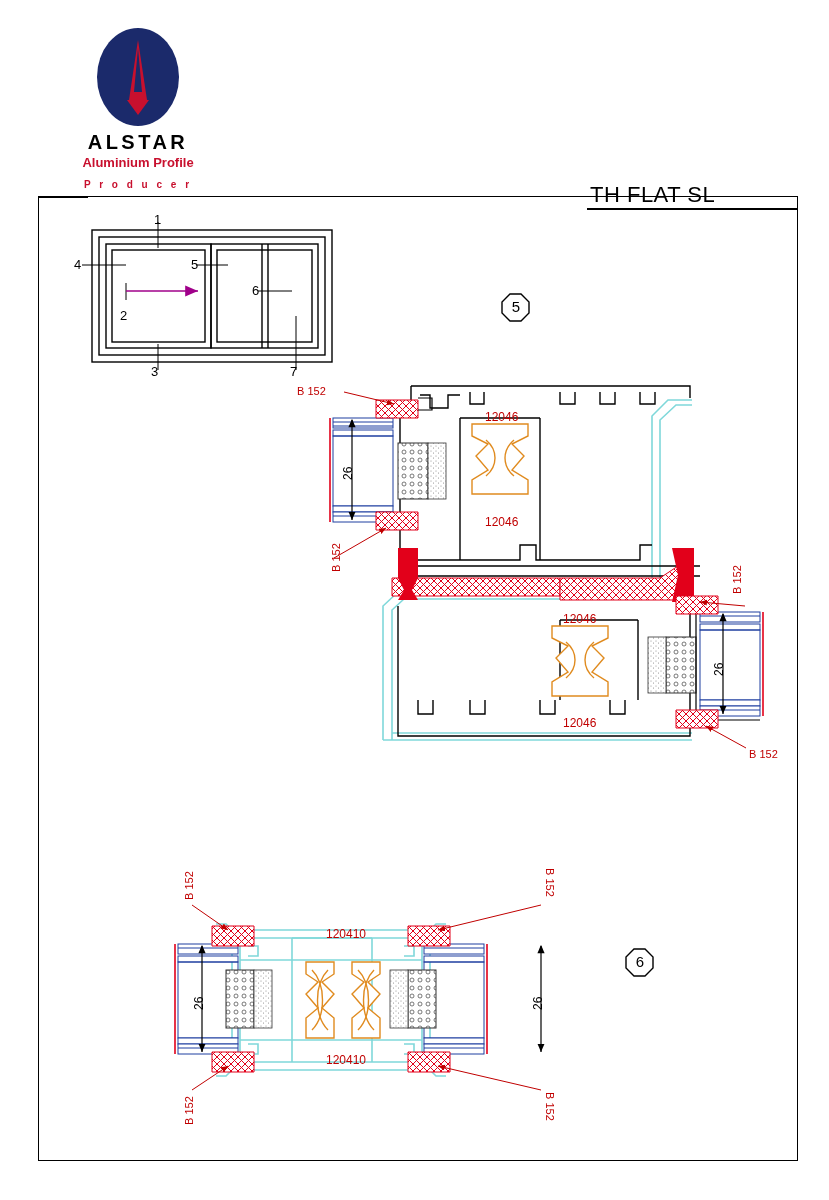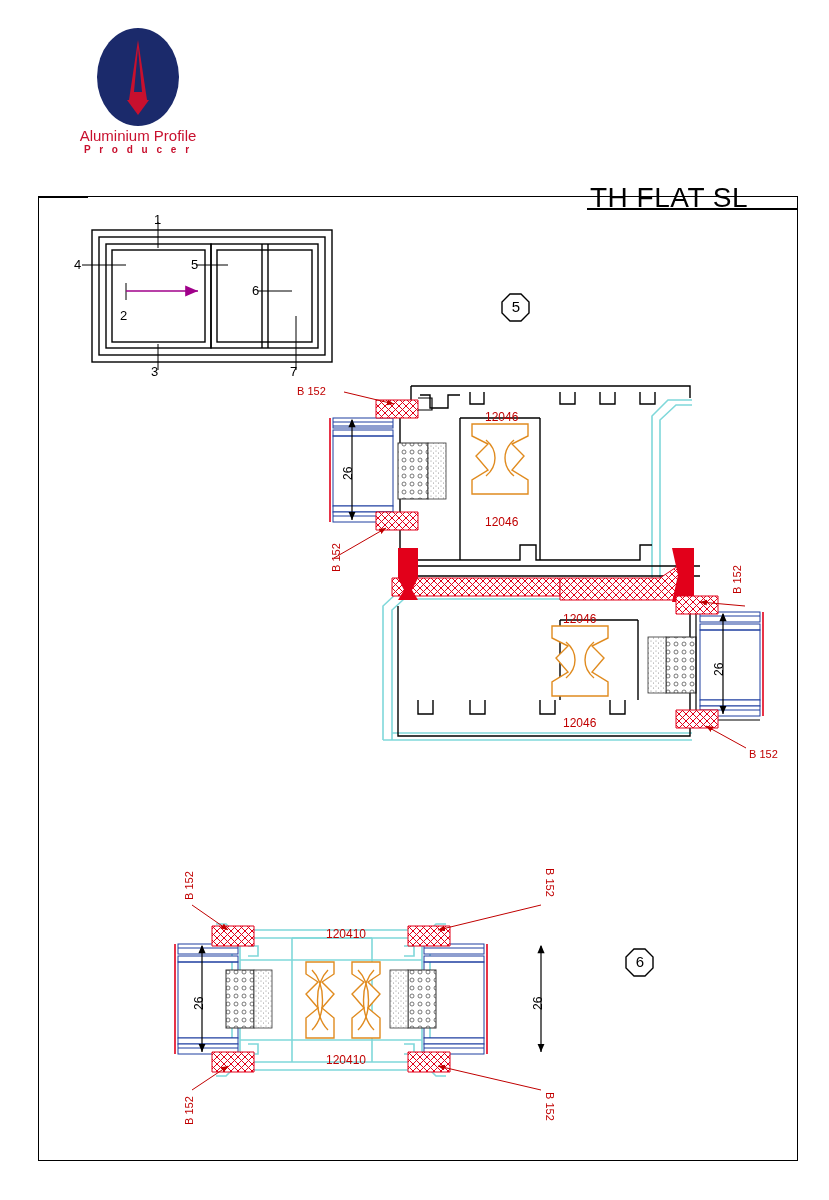--- a/index.html
+++ b/index.html
@@ -200,6 +200,7 @@
       <div class="logo-spike-inner"></div>
       <div class="logo-tri"></div>
     </div>
+    <div class="logo-name">ALSTAR</div>
     <div class="logo-sub1">Aluminium Profile</div>
     <div class="logo-sub2">P r o d u c e r</div>
   </div>

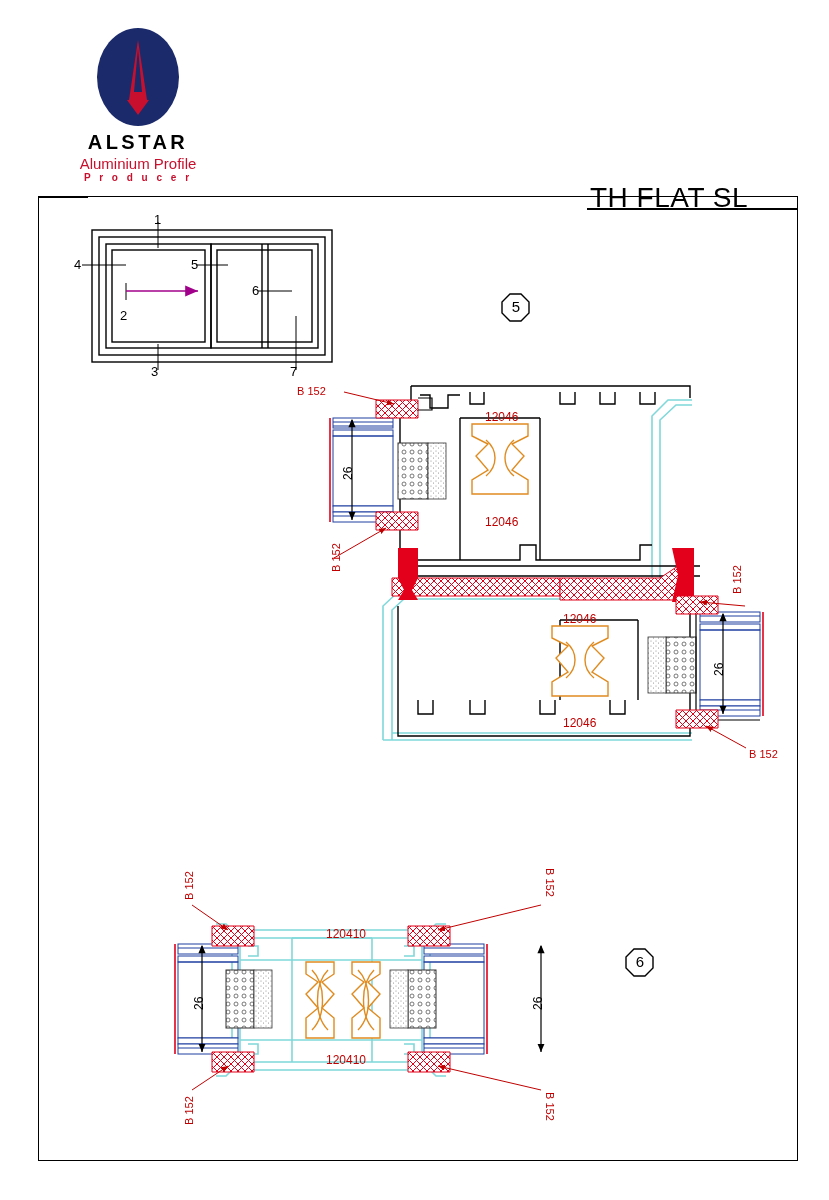--- a/index.html
+++ b/index.html
@@ -101,8 +101,8 @@
     color: #000;
   }
   .logo-sub1 {
-    font-size: 15px;
-    font-weight: normal;
+    font-size: 13px;
+    font-weight: bold;
     color: #c8102e;
     letter-spacing: 0px;
     margin-top: 1px;

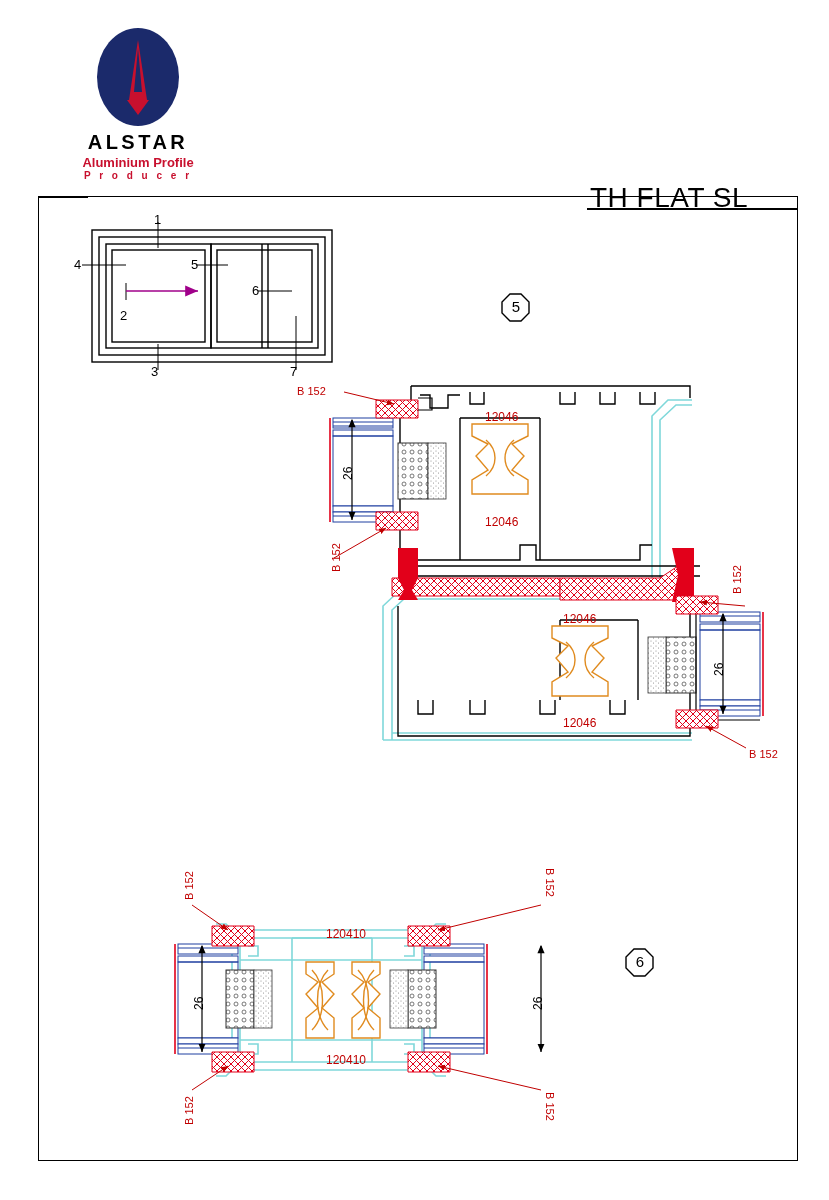--- a/index.html
+++ b/index.html
@@ -112,7 +112,7 @@
     font-weight: bold;
     color: #c8102e;
     letter-spacing: 3px;
-    margin-top: 0;
+    margin-top: 9px;
   }
 
   

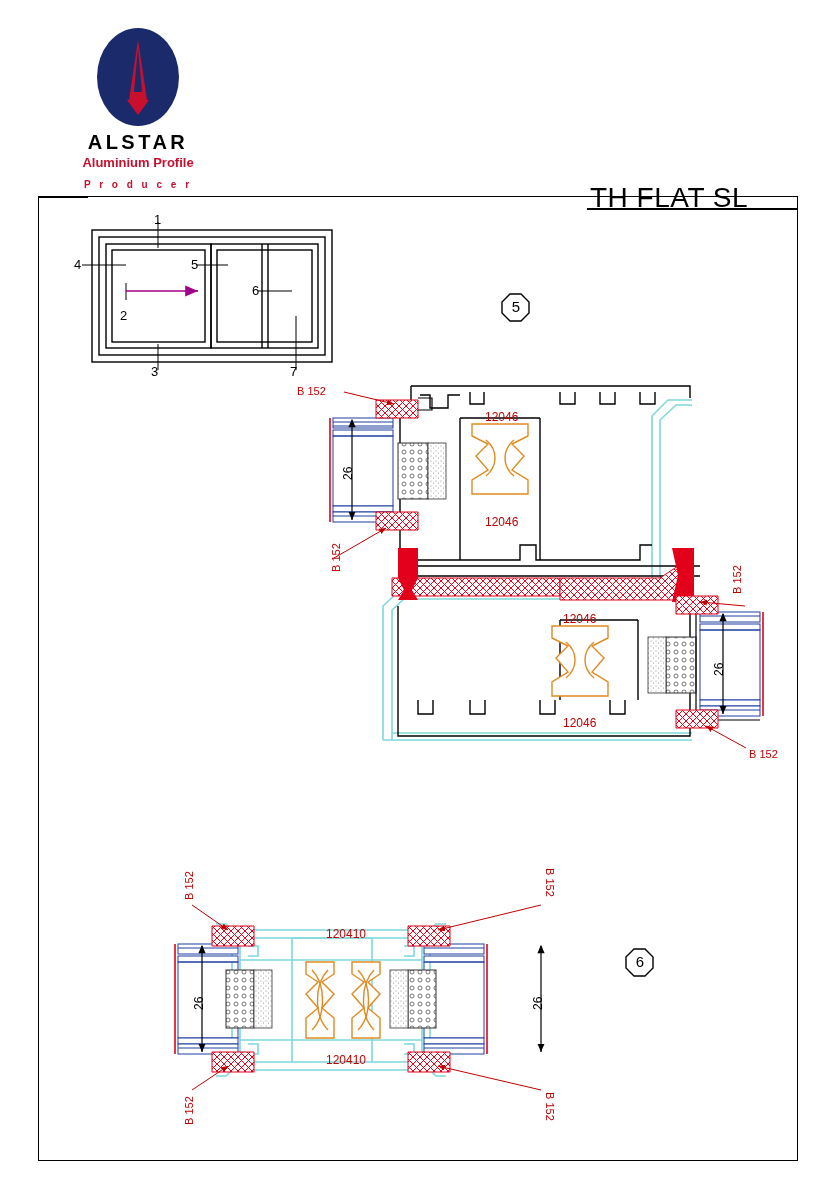--- a/index.html
+++ b/index.html
@@ -120,7 +120,7 @@
     position: absolute;
     left: 590px;
     top: 182px;
-    font-size: 28px;
+    font-size: 22px;
     letter-spacing: 0.5px;
     color: #000;
     white-space: nowrap;

